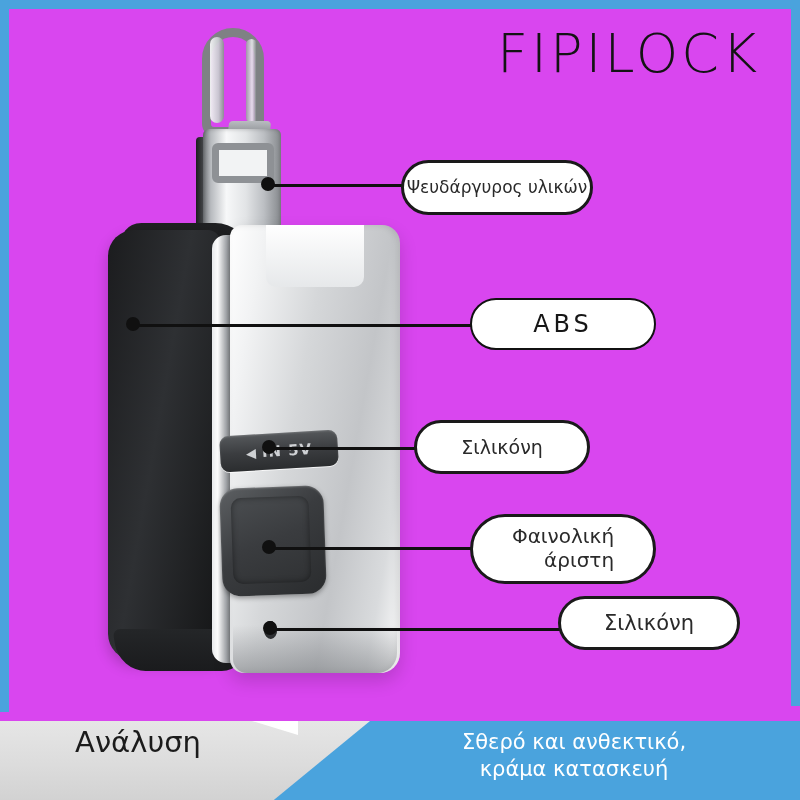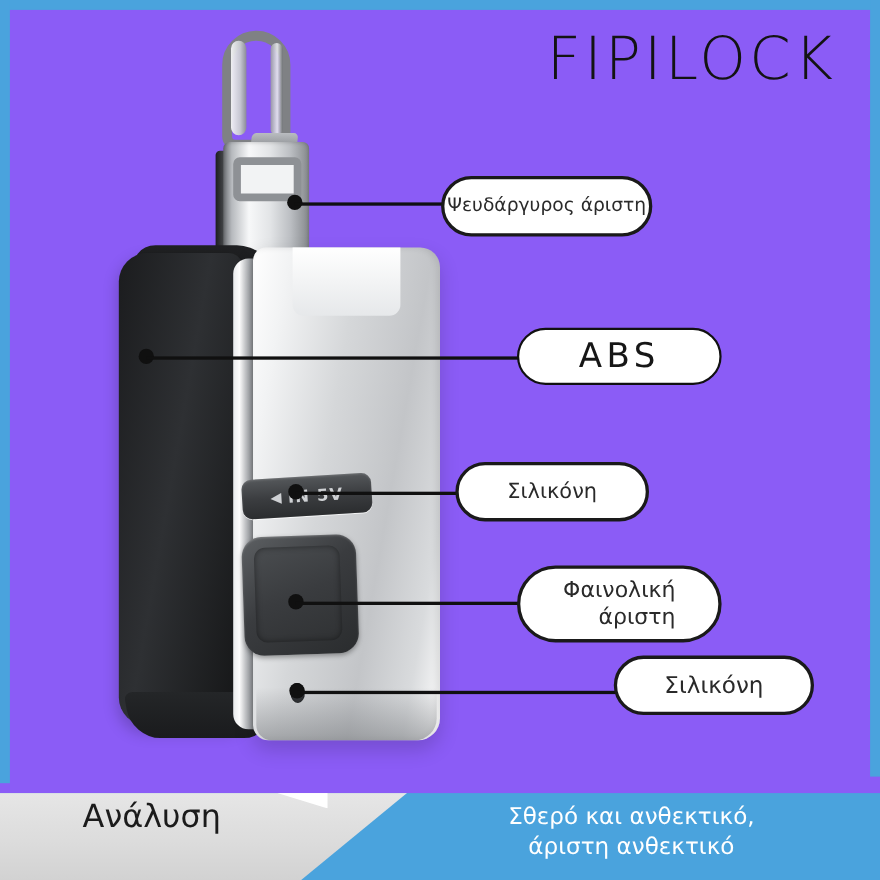--- a/index.html
+++ b/index.html
@@ -18,7 +18,7 @@
     position: relative;
     width: 800px;
     height: 800px;
-    background: #8b5cf6;
+    background: #d946ef;
     overflow: hidden;
   }
 

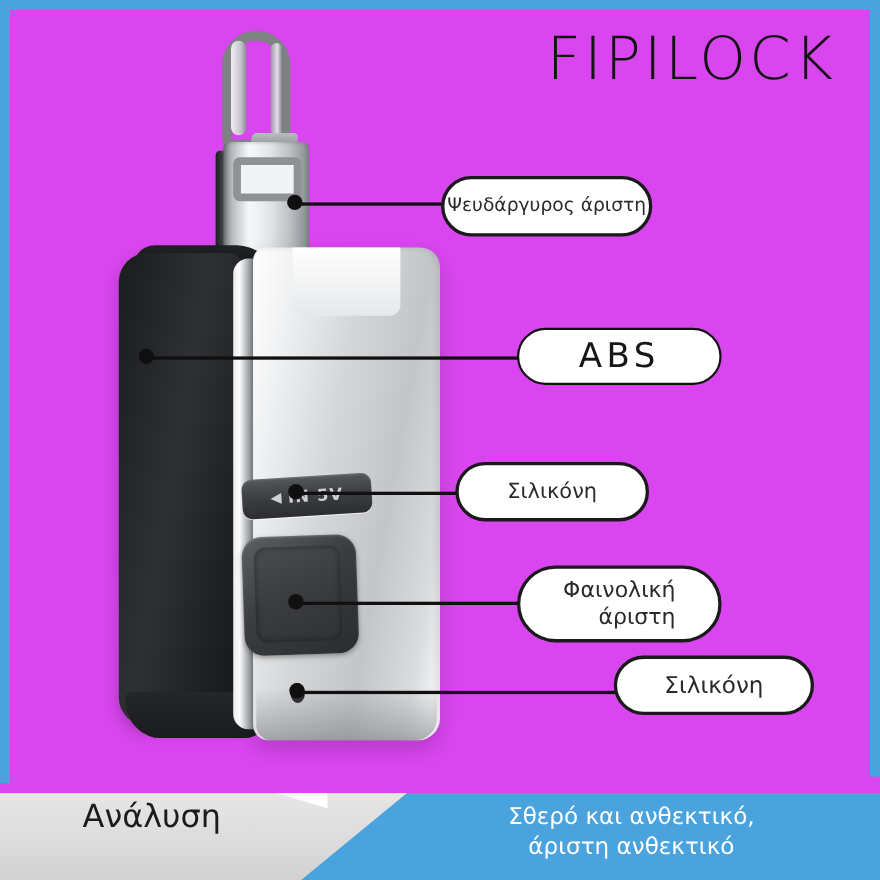--- a/index.html
+++ b/index.html
@@ -418,7 +418,7 @@
   <div class="leader-dot" style="left:261px; top:177px;"></div>
   <div class="leader" style="left:268px; top:184px; width:136px;"></div>
   <div class="pill pill-zinc">
-    <span>Ψευδάργυρος άριστη</span>
+    <span>Ψευδάργυρος υλικών</span>
   </div>
 
   <div class="leader-dot" style="left:126px; top:317px;"></div>

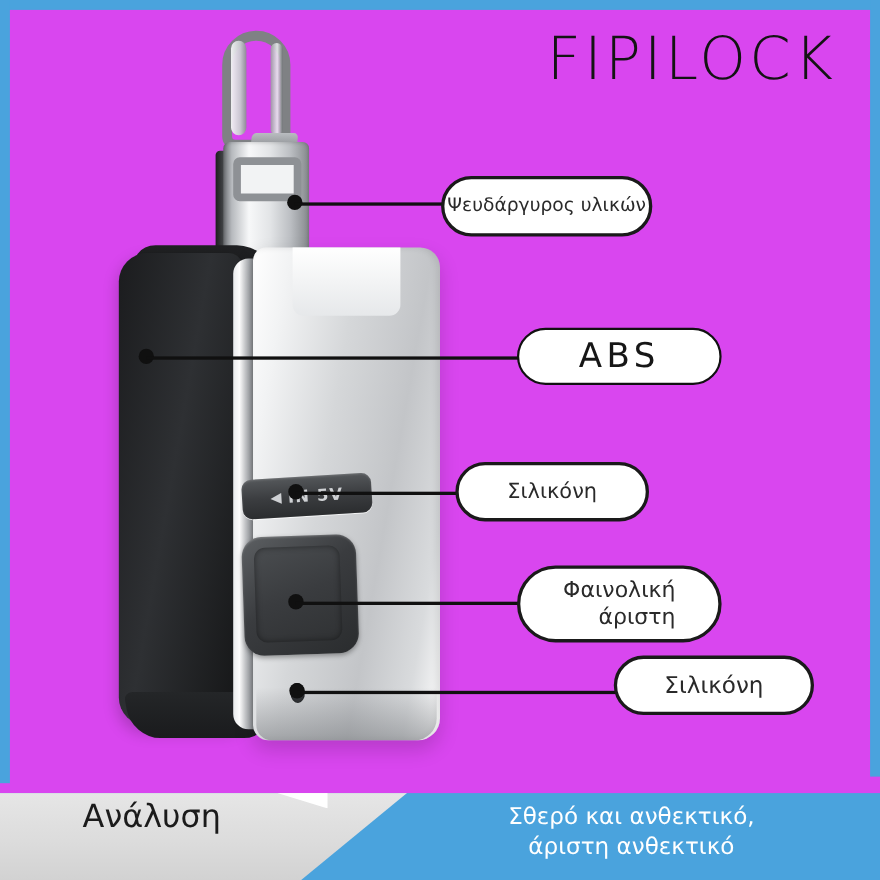--- a/index.html
+++ b/index.html
@@ -310,7 +310,7 @@
 
   .pill-zinc  { left: 401px; top: 160px; width: 192px; height: 55px; font-size: 17px; }
   .pill-abs   { left: 470px; top: 298px; width: 186px; height: 52px;
-                font-size: 31px; letter-spacing: 4px; color: #161616; }
+                font-size: 24px; letter-spacing: 4px; color: #161616; }
   .pill-sil1  { left: 414px; top: 420px; width: 176px; height: 54px; font-size: 19px; }
   .pill-resin { left: 470px; top: 514px; width: 186px; height: 70px; font-size: 20px; text-align: right; }
   .pill-sil2  { left: 558px; top: 596px; width: 182px; height: 54px; font-size: 21px; }

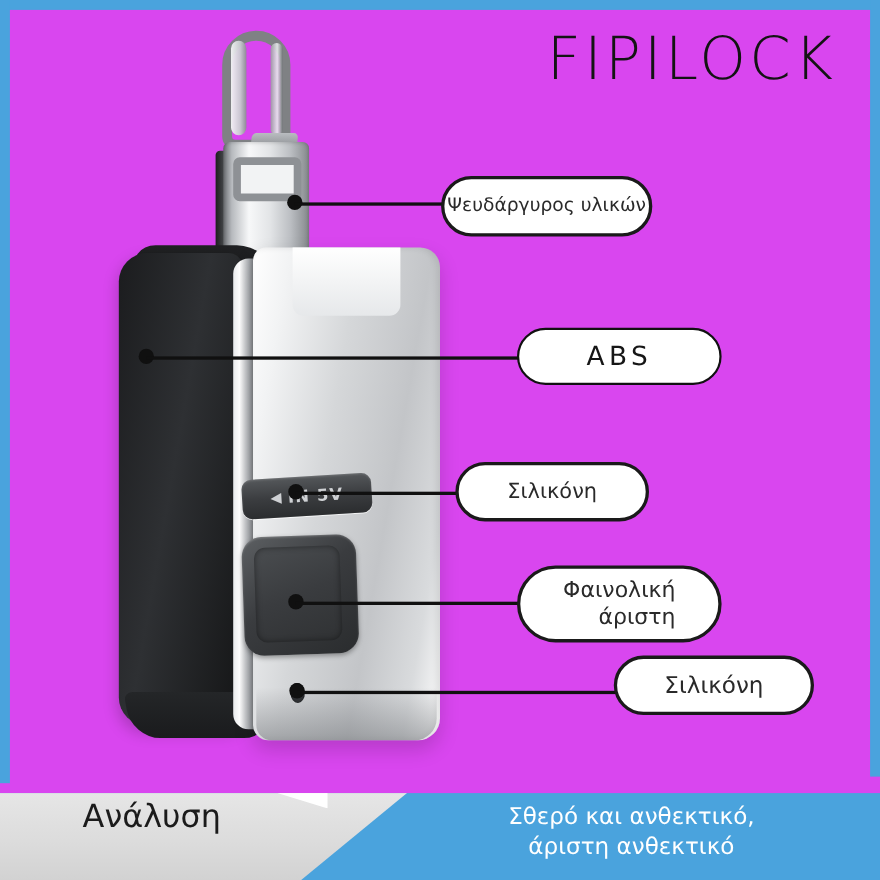--- a/index.html
+++ b/index.html
@@ -457,7 +457,7 @@
     </div>
     <div id="banner-right-text">
       <div>Σθερό και ανθεκτικό,</div>
-      <div>άριστη ανθεκτικό</div>
+      <div>κράμα κατασκευή</div>
     </div>
   </div>
 

